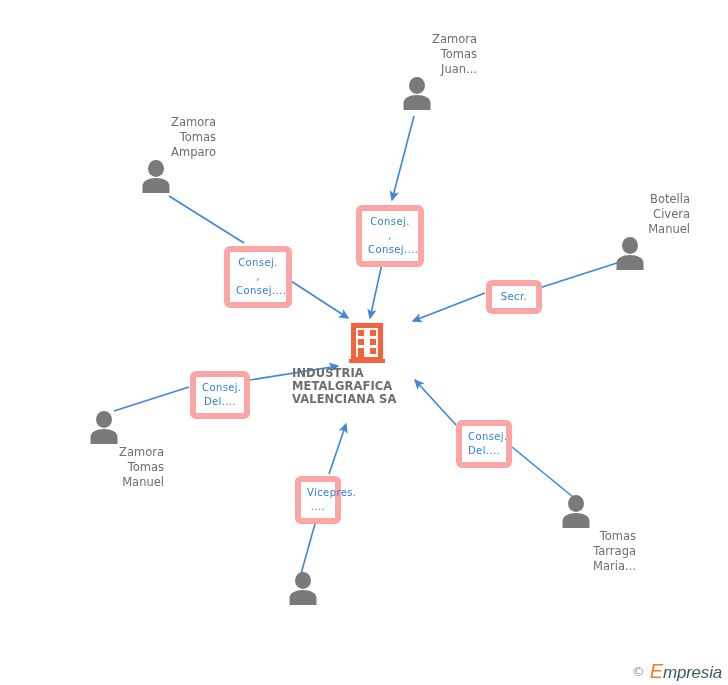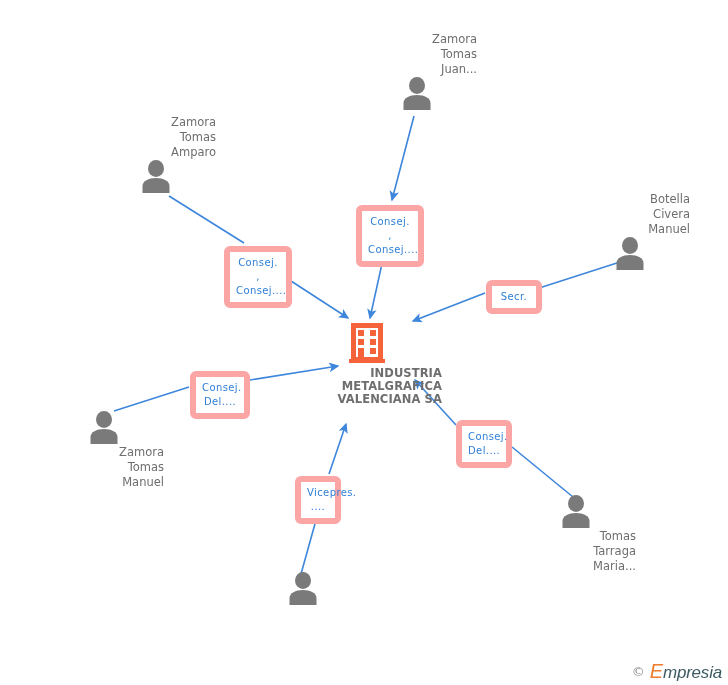--- a/index.html
+++ b/index.html
@@ -51,7 +51,7 @@
   .company {
     position: absolute;
     width: 150px;
-    text-align: right;
+    text-align: left;
   }
   .company .logo {
     width: 150px;

